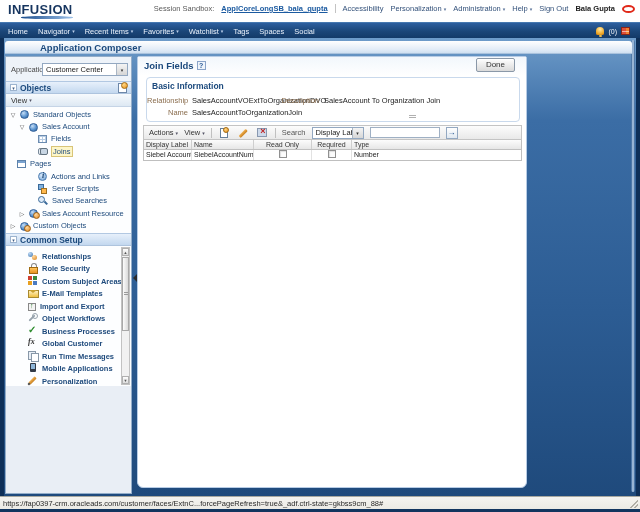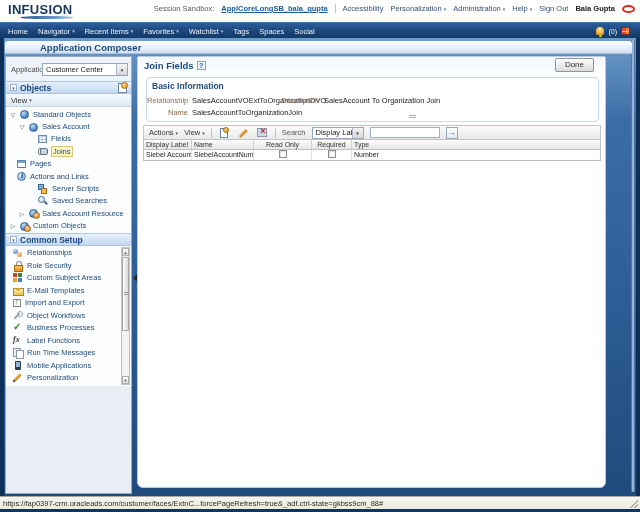--- a/index.html
+++ b/index.html
@@ -142,7 +142,7 @@
   .ic-pers::after  { content:""; position:absolute; left:0; top:7px; width:2px; height:2px; background:#444; transform:rotate(-45deg); }
 
   
-  .main { position:absolute; left:137px; top:56px; width:469px; height:432px;
+  .main { position:absolute; left:137px; top:56px; width:390px; height:432px;
           background:#fff; border:1px solid #b7cce5; border-radius:2px 2px 6px 6px; }
   .main-titlebar { position:absolute; left:0; top:0; right:0; height:19px;
           background:linear-gradient(#f2f7fc,#ffffff); }

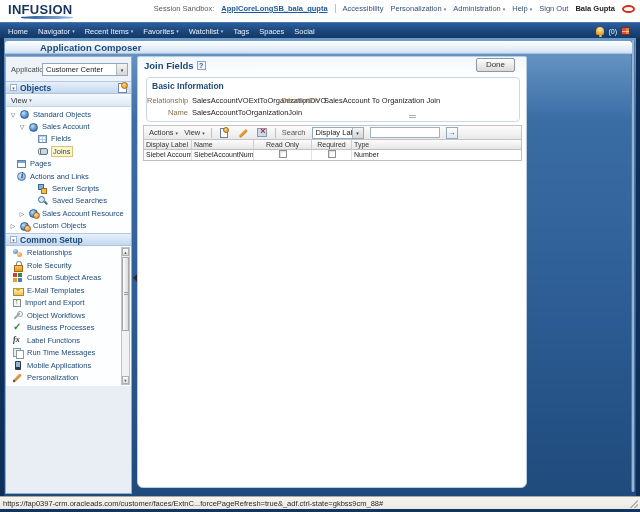--- a/index.html
+++ b/index.html
@@ -334,7 +334,7 @@
           <span class="ic ic-page"></span>
           <span class="tlabel">Pages</span>
         </div>
-        <div class="trow" style="">
+        <div class="trow" style="padding-left: 21px;">
           <span class="ttoggle"></span>
           <span class="ic ic-info"></span>
           <span class="tlabel">Actions and Links</span>

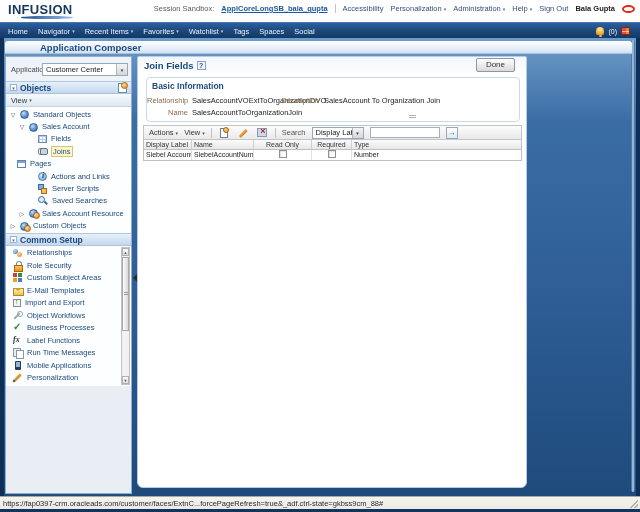--- a/index.html
+++ b/index.html
@@ -80,7 +80,7 @@
   .tlabel.selected { background:#fdf6c8; border:1px solid #d8c478; }
 
   .common-list { position:absolute; left:0; right:0; top:189px; height:140px; background:#fdfeff; padding-top:2px; overflow:hidden; }
-  .crow { height:12.5px; display:flex; align-items:flex-start; gap:4px; padding-left:7px; white-space:nowrap; }
+  .crow { height:12.5px; display:flex; align-items:flex-end; gap:4px; padding-left:22px; white-space:nowrap;font-weight:bold; }
   .clabel { font-size:7.5px; color:#1e4a7c; }
   .sidebar-filler { position:absolute; left:0; right:0; top:329px; bottom:0; background:#e9eef5; }
 

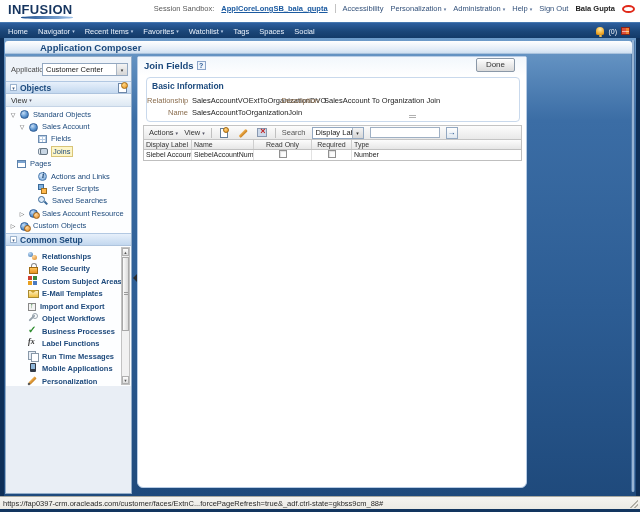--- a/index.html
+++ b/index.html
@@ -402,7 +402,7 @@
         </div>
         <div class="crow">
           <span class="ic ic-fx"></span>
-          <span class="clabel">Label Functions</span>
+          <span class="clabel">Global Customer</span>
         </div>
         <div class="crow">
           <span class="ic ic-msg"></span>

